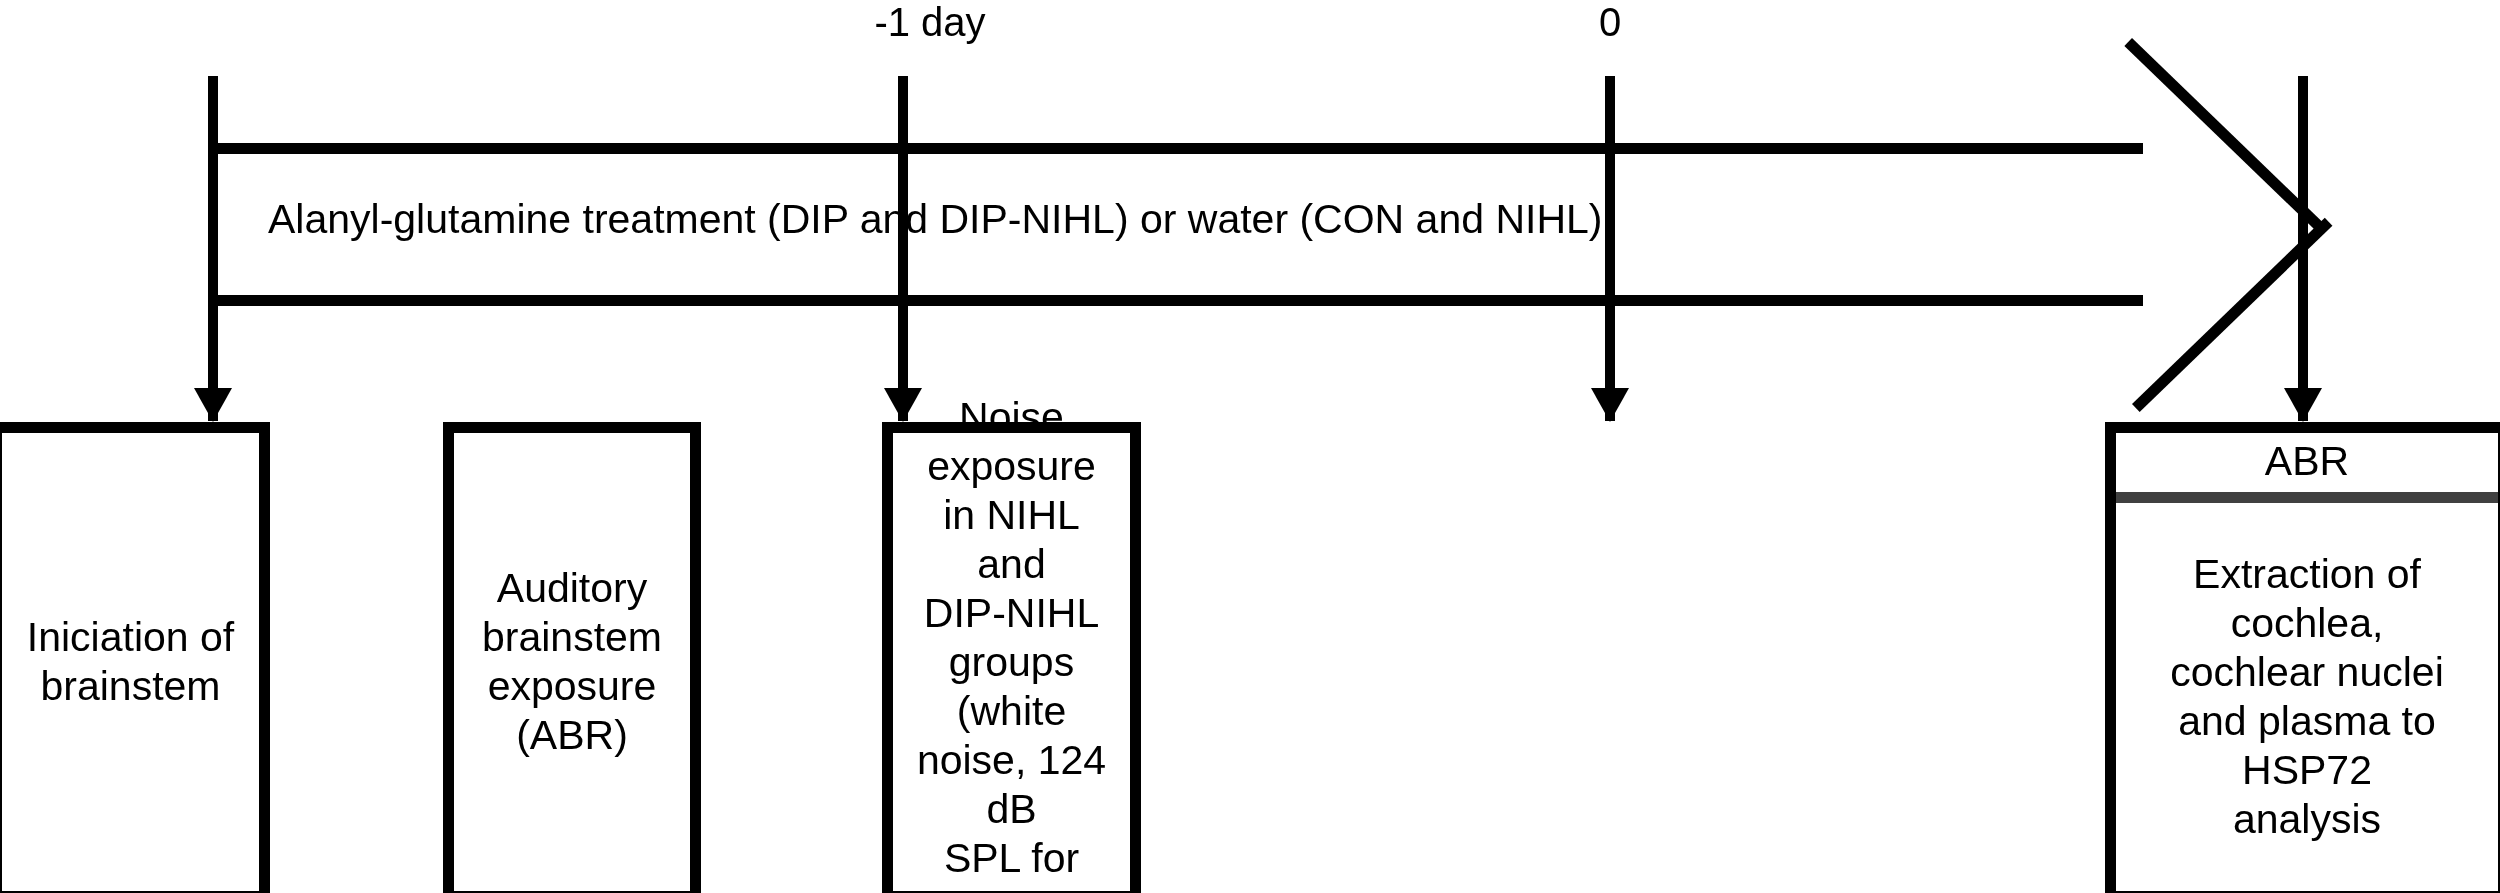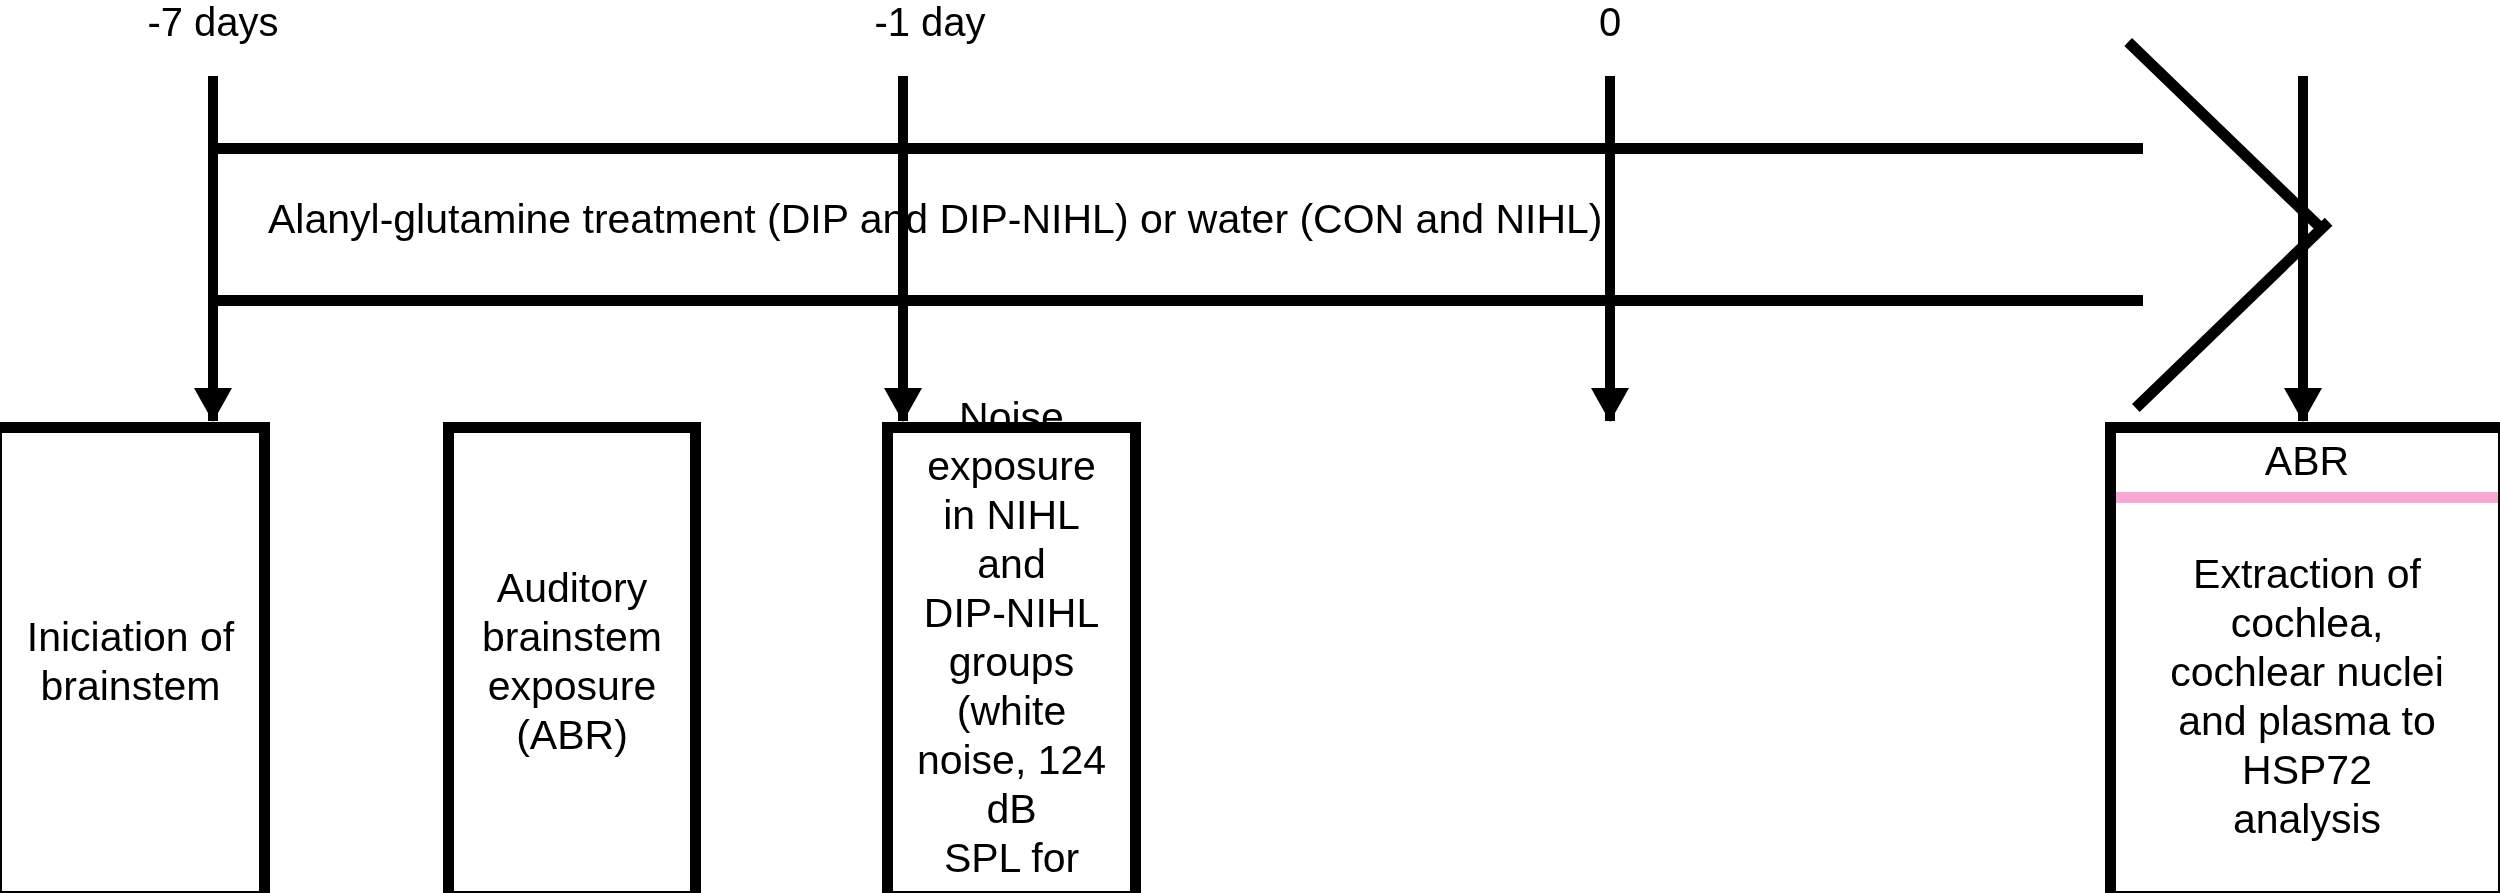--- a/index.html
+++ b/index.html
@@ -105,7 +105,6 @@
 
 <div id="stage">
 
-  <div class="time-label" style="left:63px; width:300px;">-7 days</div>
   <div class="time-label" style="left:780px; width:300px;">-1 day</div>
   <div class="time-label" style="left:1460px; width:300px;">0</div>
 

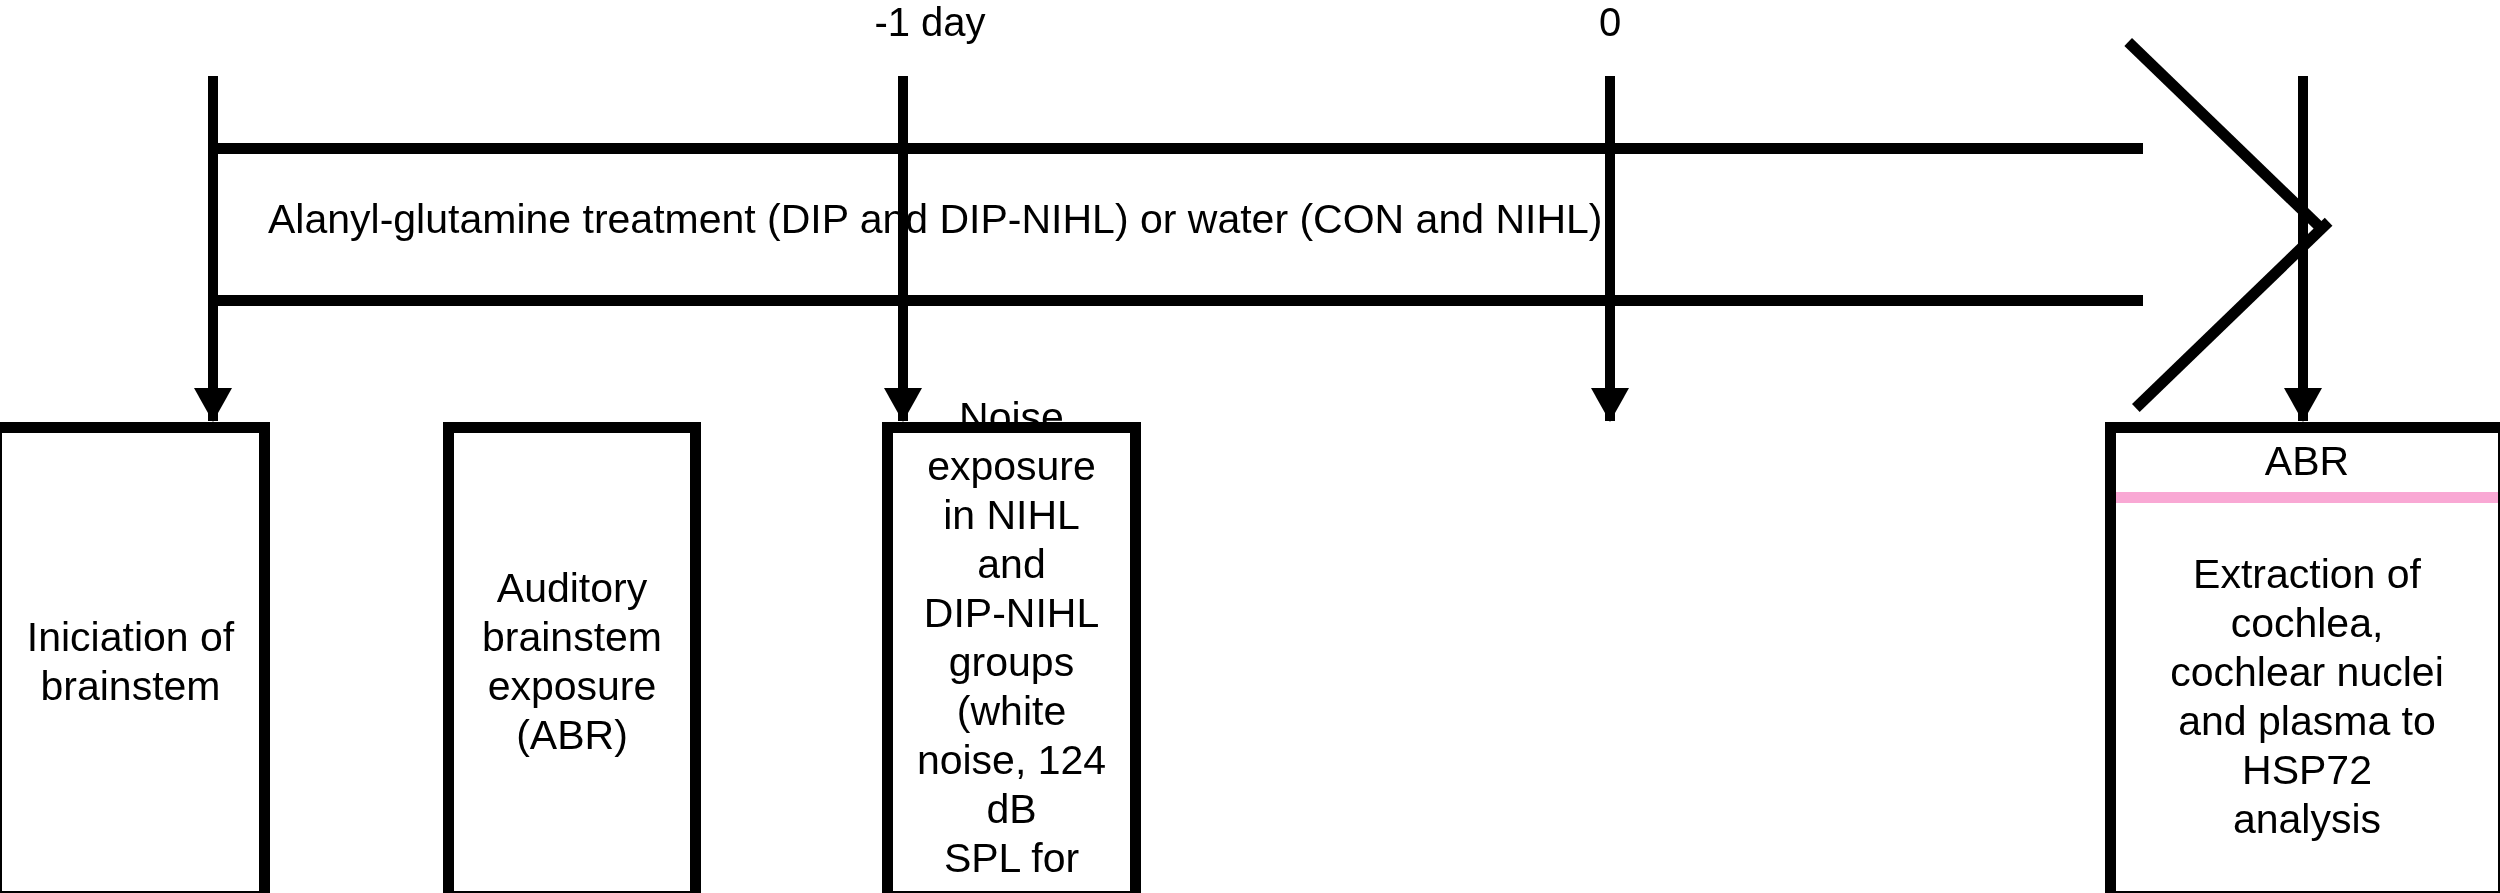--- a/index.html
+++ b/index.html
@@ -90,7 +90,7 @@
     line-height: 49px;
     text-align: center;
     color: #000;
-    border-bottom: 11px solid #f9a8d4;
+    border-bottom: 11px solid #404040;
     padding: 4px 0 6px 0;
   }
   .box-body {

